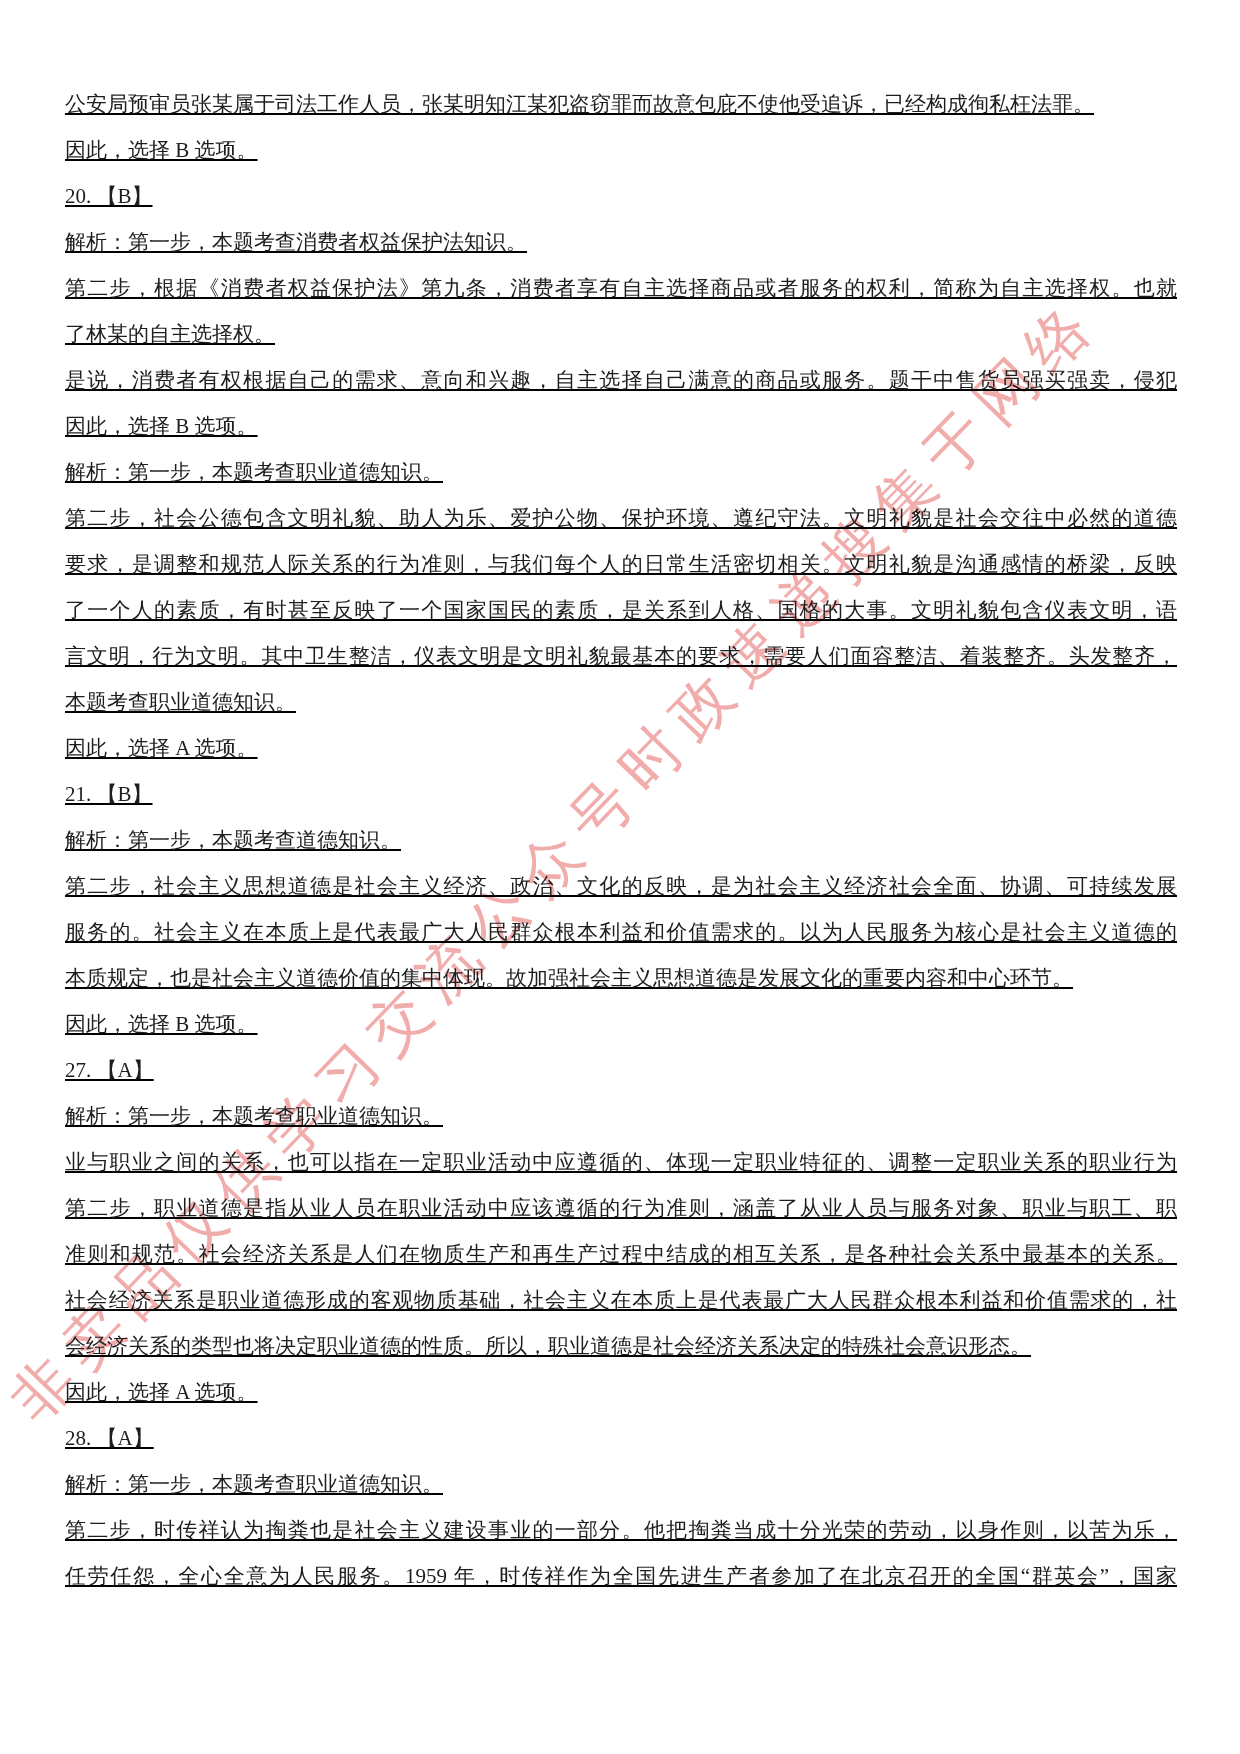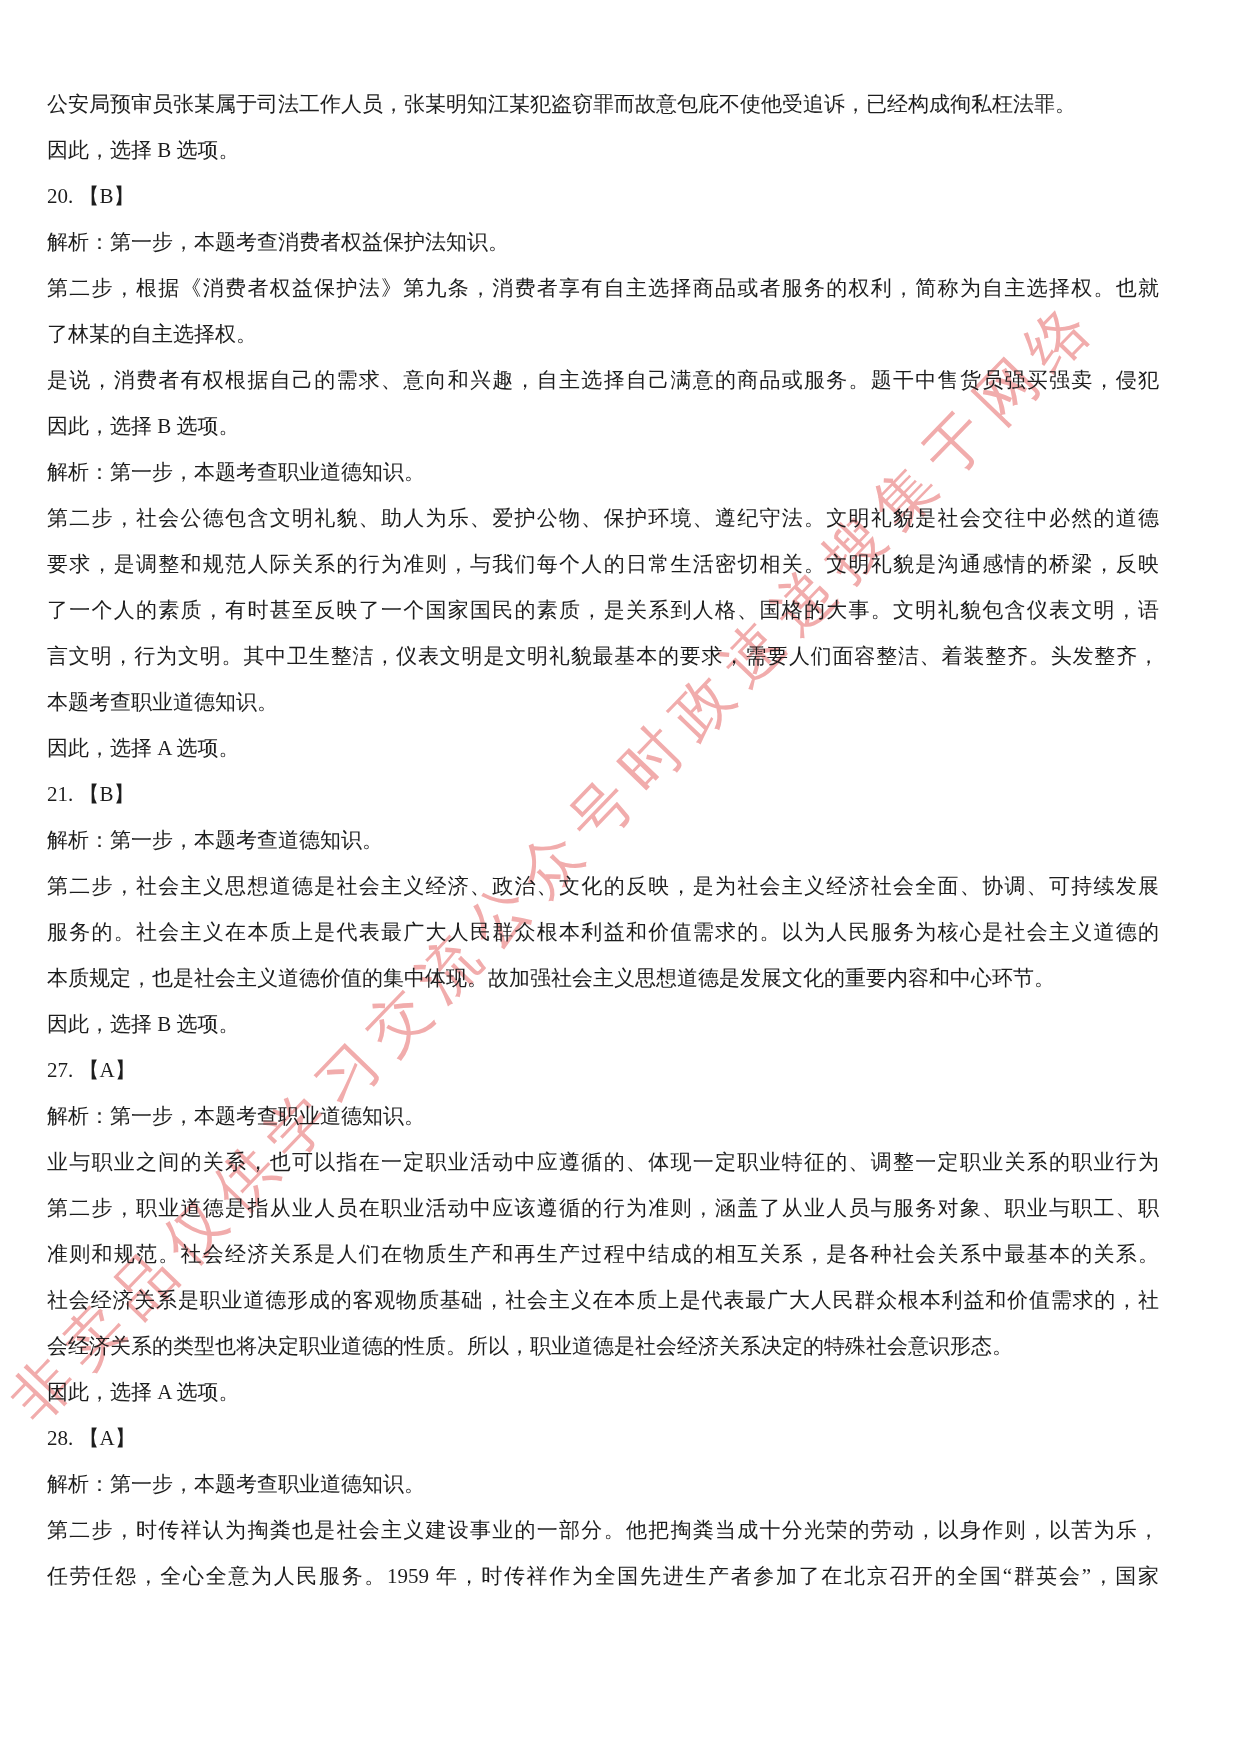--- a/index.html
+++ b/index.html
@@ -26,9 +26,10 @@
   }
   .doc {
     position: absolute;
-    left: 47px; top: 81px;
+    left: 65px; top: 81px;
     width: 1112px;
     z-index: 1;
+    text-decoration: underline;
   }
   .line {
     height: 46px;

